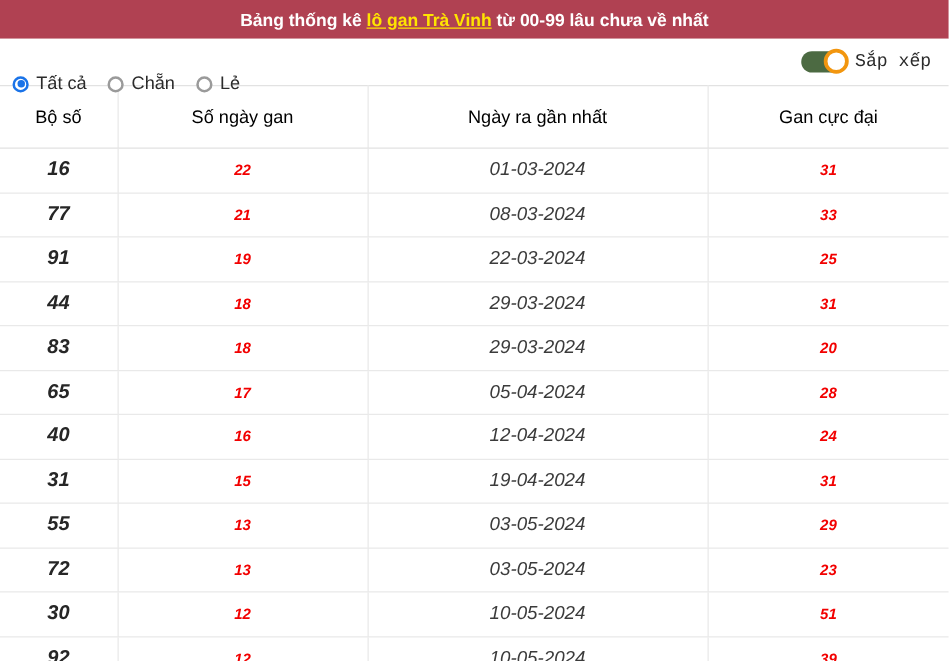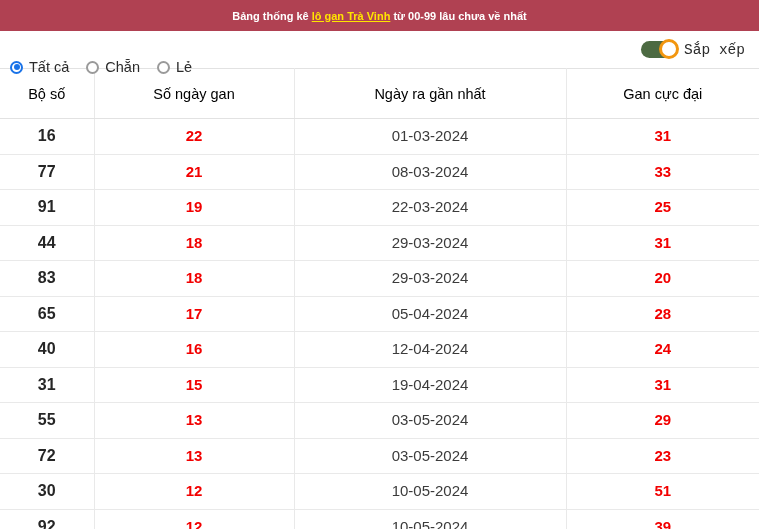--- a/index.html
+++ b/index.html
@@ -35,7 +35,7 @@
   }
   .title-text {
     color: #ffffff;
-    font-size: 11px;
+    font-size: 14px;
     font-weight: bold;
     white-space: nowrap;
     letter-spacing: 0px;

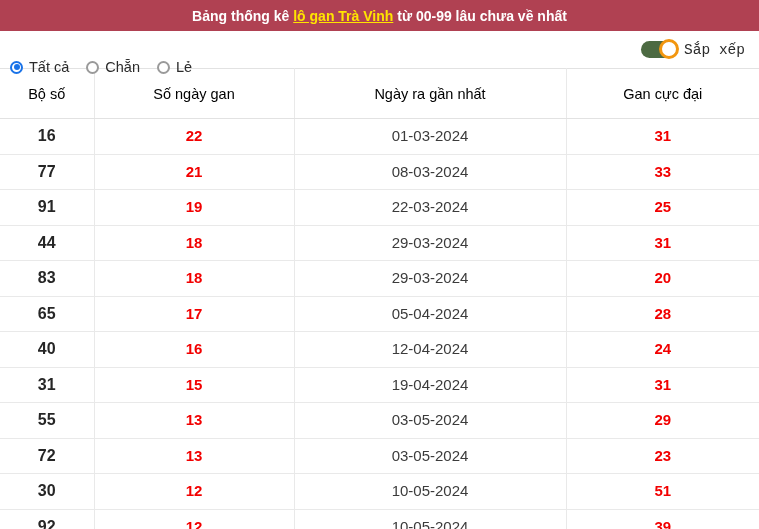--- a/index.html
+++ b/index.html
@@ -163,6 +163,7 @@
     border-right: 1px solid #e9e9e9;
     padding: 0;
     background: #ffffff;
+    font-style: italic;
   }
   .stat-table td:last-child { border-right: none; }
 

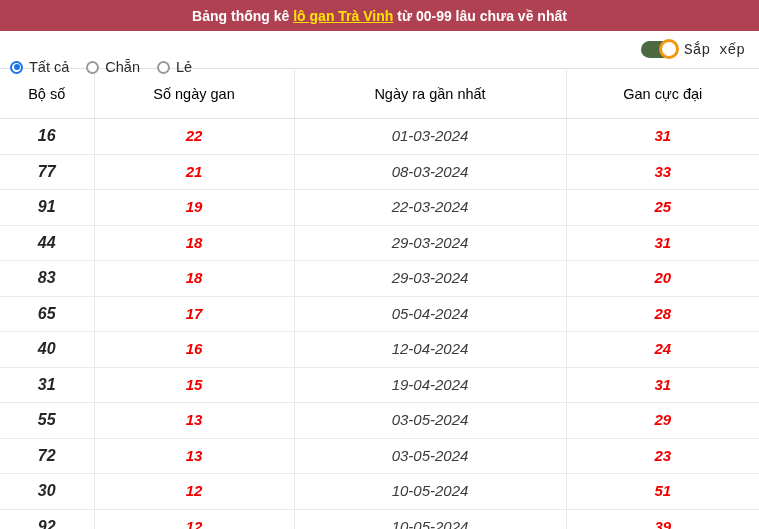--- a/index.html
+++ b/index.html
@@ -173,7 +173,7 @@
     color: #262626;
   }
   .cell-red {
-    font-size: 15px;
+    font-size: 12px;
     font-weight: bold;
     color: #f20000;
   }

